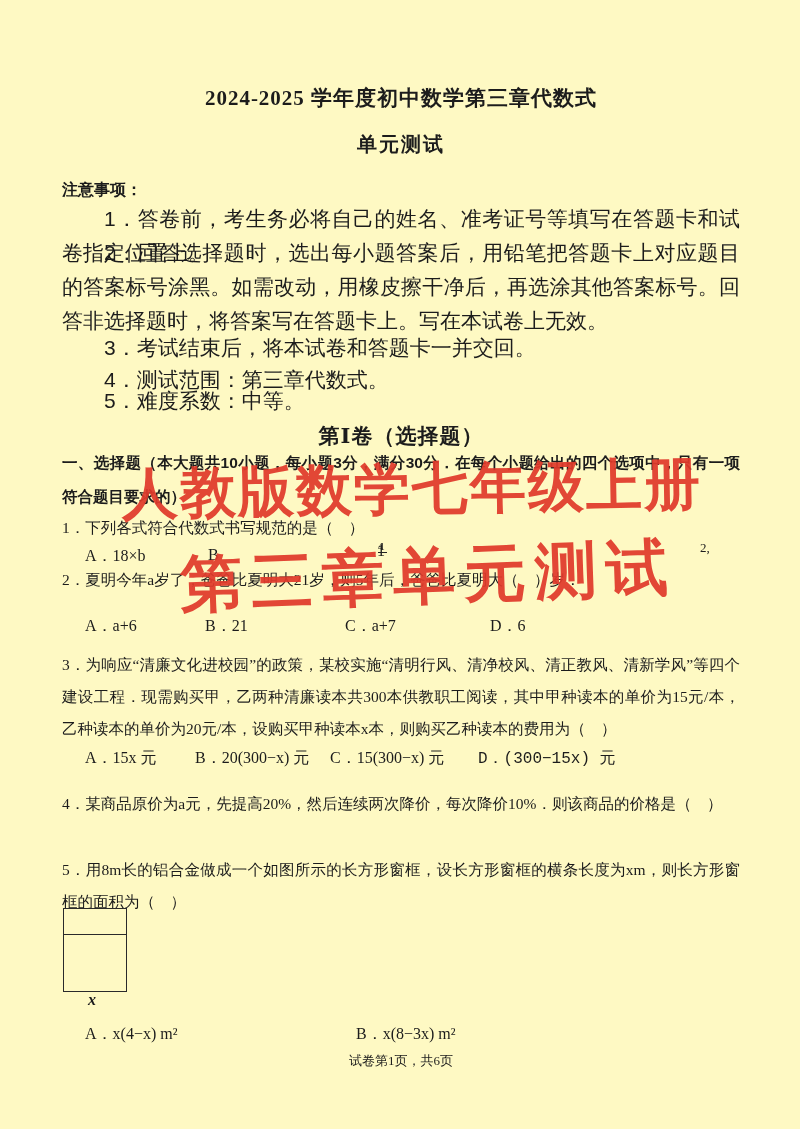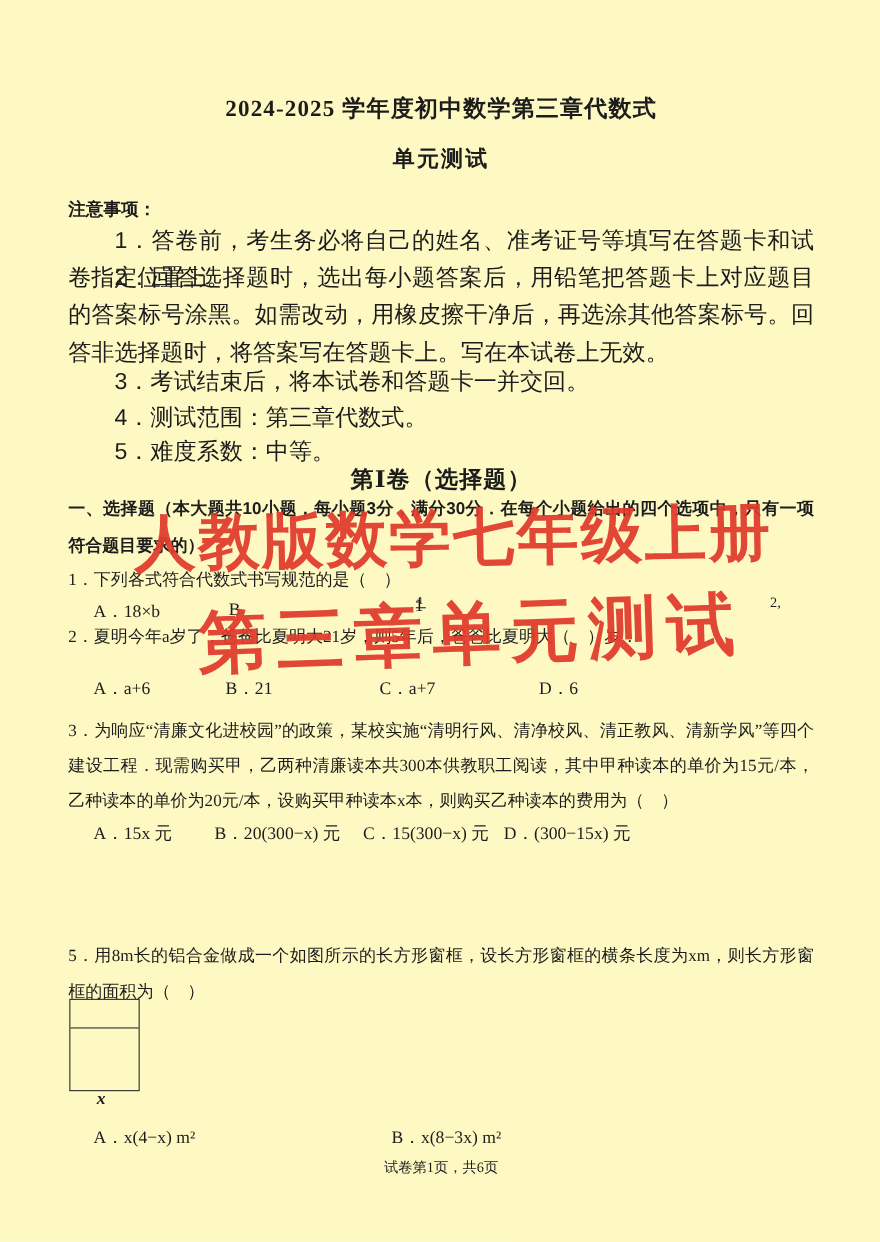--- a/index.html
+++ b/index.html
@@ -53,7 +53,7 @@
   <div class="abs notice" style="top:236px;">2．回答选择题时，选出每小题答案后，用铅笔把答题卡上对应题目的答案标号涂黑。如需改动，用橡皮擦干净后，再选涂其他答案标号。回答非选择题时，将答案写在答题卡上。写在本试卷上无效。</div>
   <div class="abs notice" style="top:331px;">3．考试结束后，将本试卷和答题卡一并交回。</div>
   <div class="abs notice" style="top:363px;">4．测试范围：第三章代数式。</div>
-  <div class="abs notice" style="top:394px;">5．难度系数：中等。</div>
+  <div class="abs notice" style="top:384px;">5．难度系数：中等。</div>
 
   <div class="abs center section-title" style="top:422px;">第Ⅰ卷（选择题）</div>
   <div class="abs intro" style="top:446px;">一、选择题（本大题共10小题，每小题3分，满分30分．在每个小题给出的四个选项中，只有一项符合题目要求的）</div>

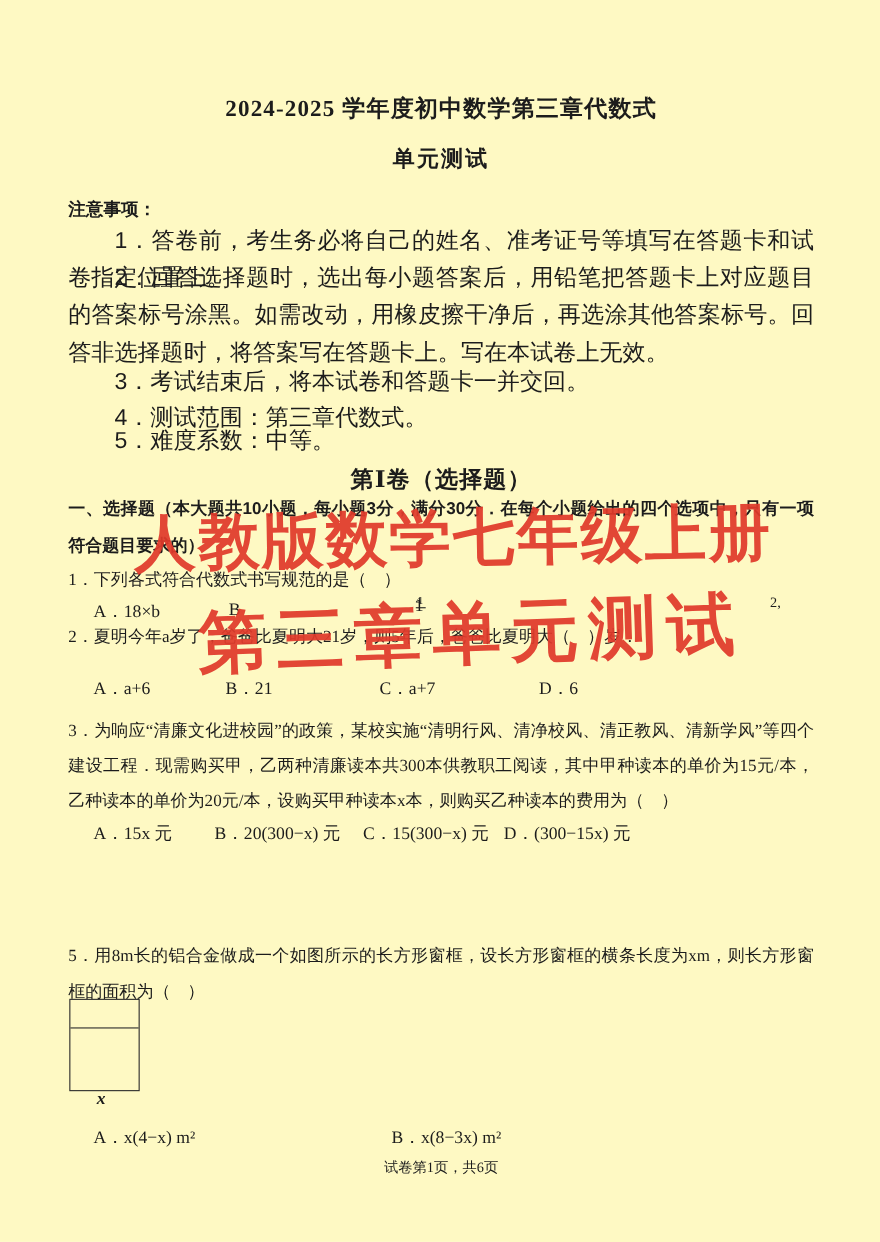--- a/index.html
+++ b/index.html
@@ -85,7 +85,7 @@
     <span style="left:23px;">A．15x 元</span>
     <span style="left:133px;">B．20(300−x) 元</span>
     <span style="left:268px;">C．15(300−x) 元</span>
-    <span style="left:396px;">D．(300−15x) 元</span>
+    <span style="left:416px;font-family:Liberation Mono, monospace;">D．(300−15x) 元</span>
   </div>
 
 

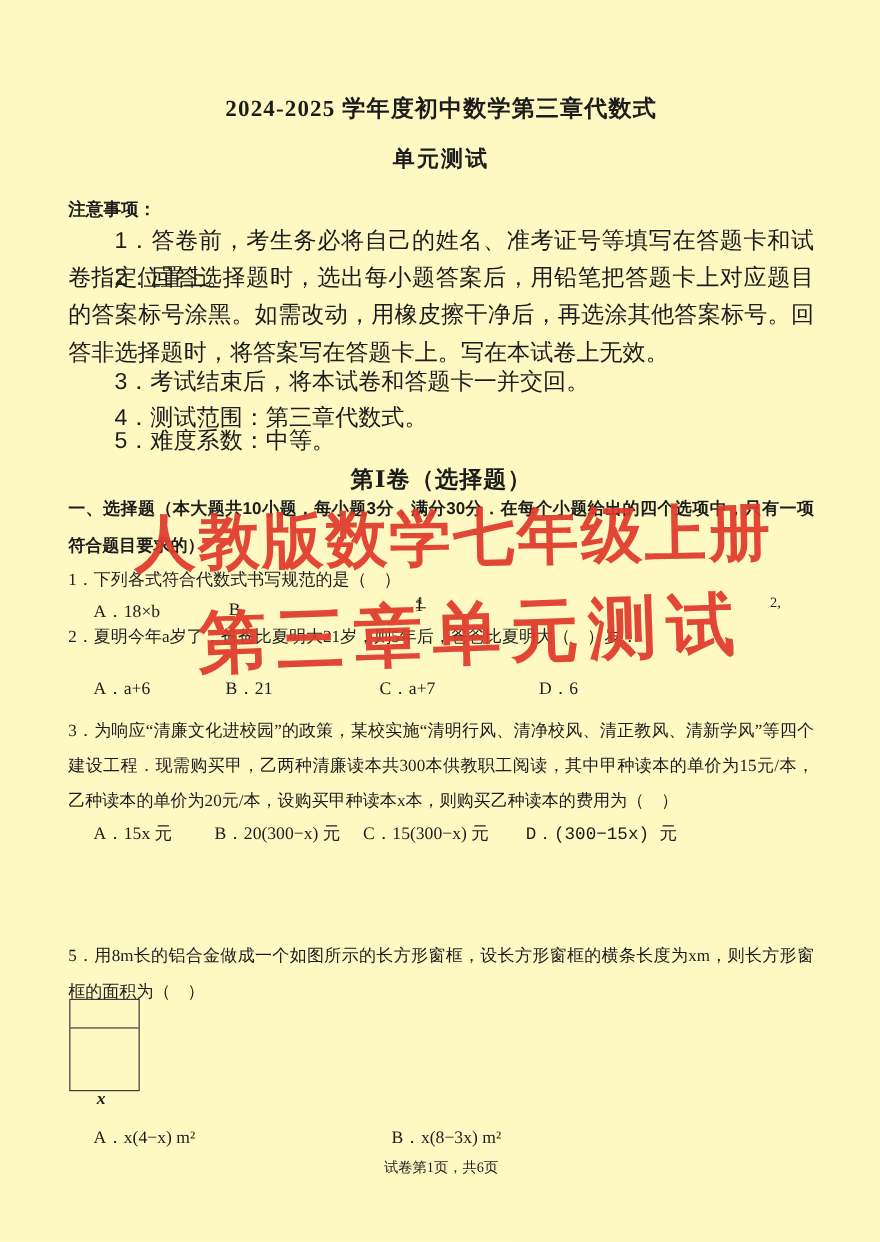--- a/index.html
+++ b/index.html
@@ -88,6 +88,7 @@
     <span style="left:416px;font-family:Liberation Mono, monospace;">D．(300−15x) 元</span>
   </div>
 
+  <div class="abs qtext" style="top:788px;">4．某商品原价为a元，先提高20%，然后连续两次降价，每次降价10%．则该商品的价格是（　）</div>
 
   <div class="abs qtext" style="top:854px;">5．用8m长的铝合金做成一个如图所示的长方形窗框，设长方形窗框的横条长度为xm，则长方形窗框的面积为（　）</div>
 

